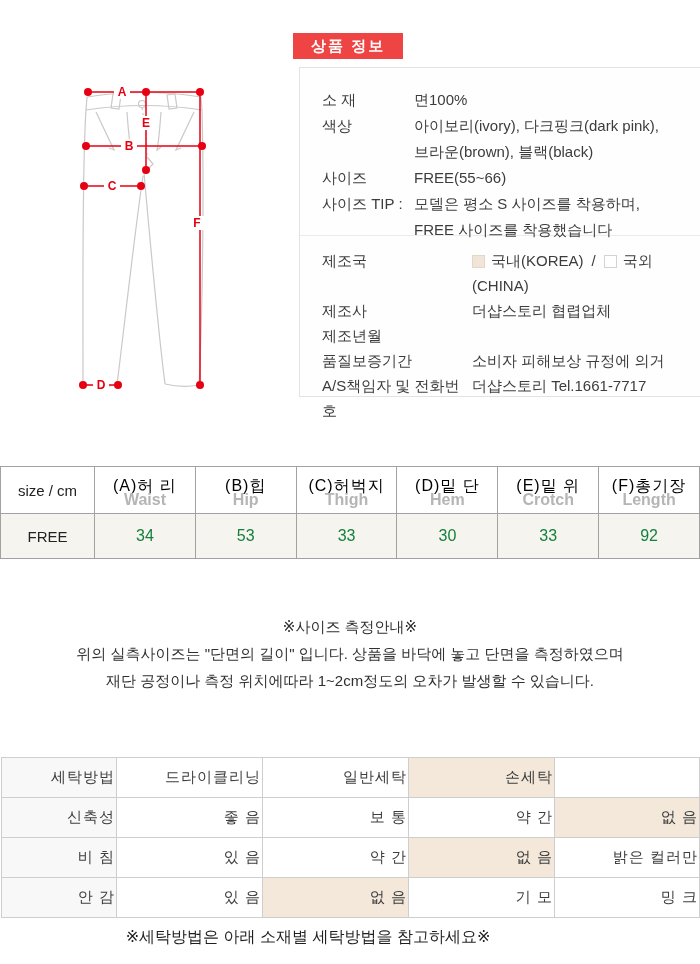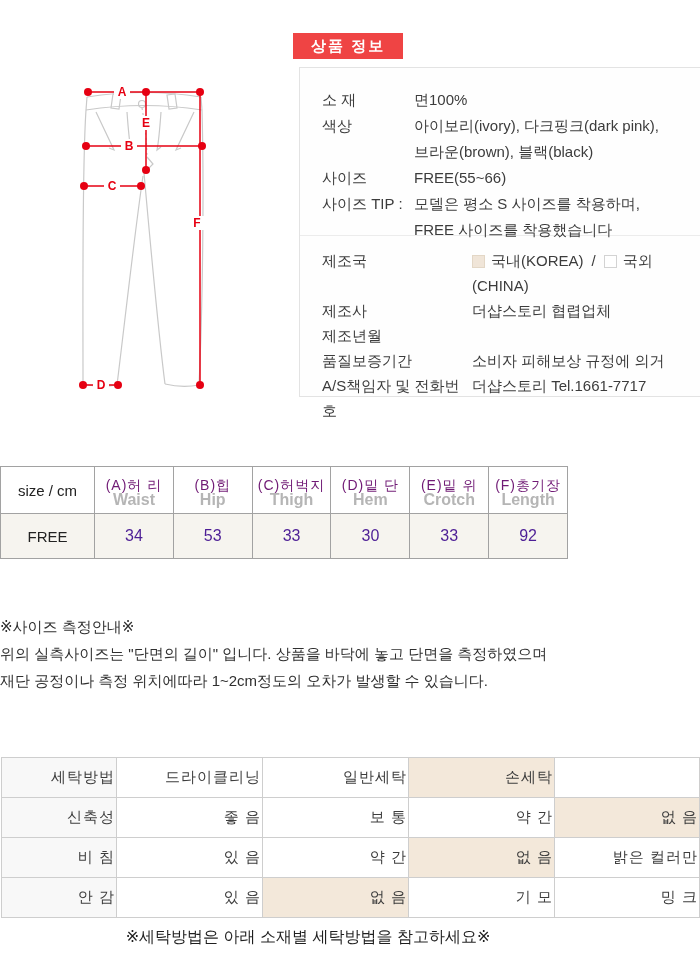--- a/index.html
+++ b/index.html
@@ -28,7 +28,7 @@
 
   
   table{border-collapse:collapse;table-layout:fixed;}
-  .size-table{position:absolute;left:0;top:466px;width:568px;padding-left:30px;}
+  .size-table{position:absolute;left:0;top:466px;width:700px;padding-left:30px;}
   .size-table td,.size-table th{border:1px solid #a2a2a2;text-align:center;vertical-align:middle;padding:0;font-weight:normal;}
   .size-table .hdr-row{height:47px;}
   .size-table .hdr-row th{background:#fff;}

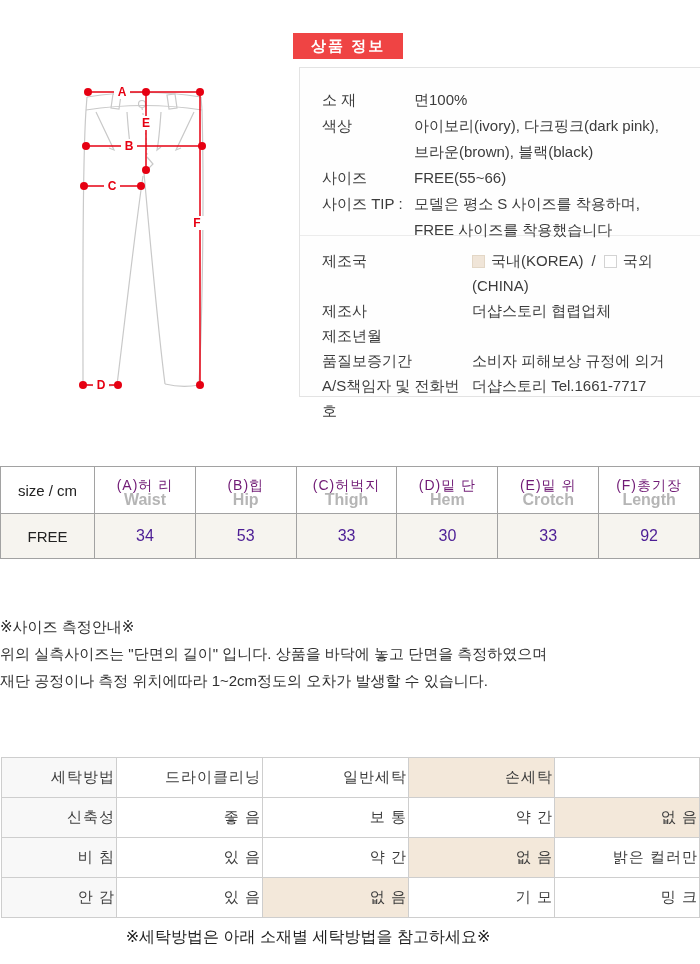--- a/index.html
+++ b/index.html
@@ -32,7 +32,7 @@
   .size-table td,.size-table th{border:1px solid #a2a2a2;text-align:center;vertical-align:middle;padding:0;font-weight:normal;}
   .size-table .hdr-row{height:47px;}
   .size-table .hdr-row th{background:#fff;}
-  .size-kr{font-size:14px;color:#701a75;letter-spacing:1px;line-height:17px;padding-top:2px;}
+  .size-kr{font-size:16px;color:#000000;letter-spacing:1px;line-height:17px;padding-top:2px;}
   .size-en{font-size:16px;color:#b5b5b5;line-height:12px;font-weight:bold;}
   .size-unit{font-size:15px;color:#222;}
   .data-row{height:45px;background:#f6f4ef;}

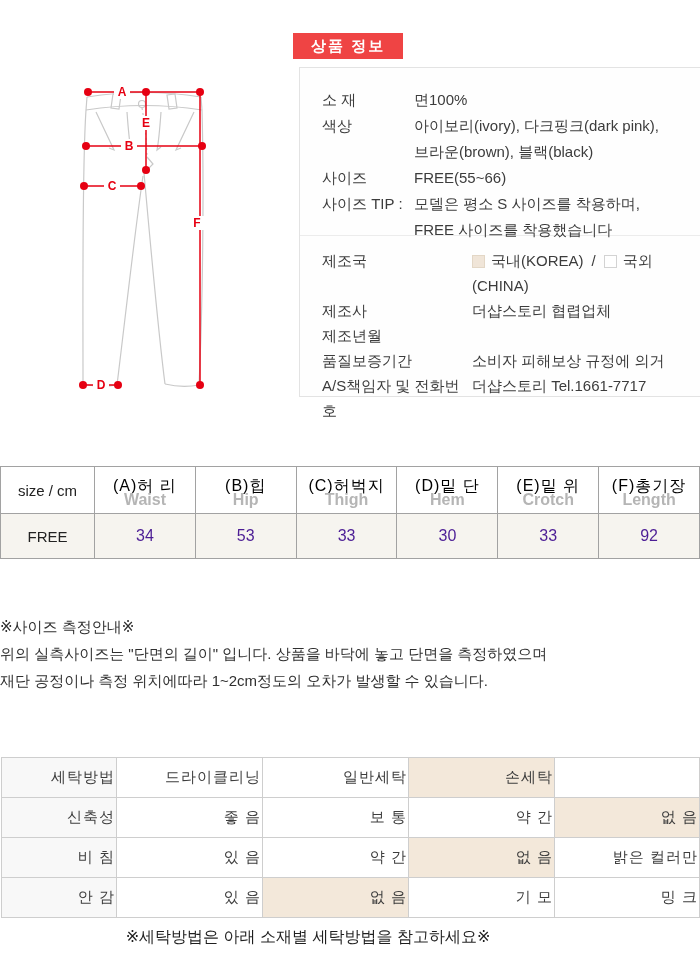--- a/index.html
+++ b/index.html
@@ -36,7 +36,7 @@
   .size-en{font-size:16px;color:#b5b5b5;line-height:12px;font-weight:bold;}
   .size-unit{font-size:15px;color:#222;}
   .data-row{height:45px;background:#f6f4ef;}
-  .data-row td{font-size:16px;color:#4c1d95;}
+  .data-row td{font-size:16px;color:#15803d;}
   .data-row .rowlbl{font-size:15px;color:#222;}
 
   

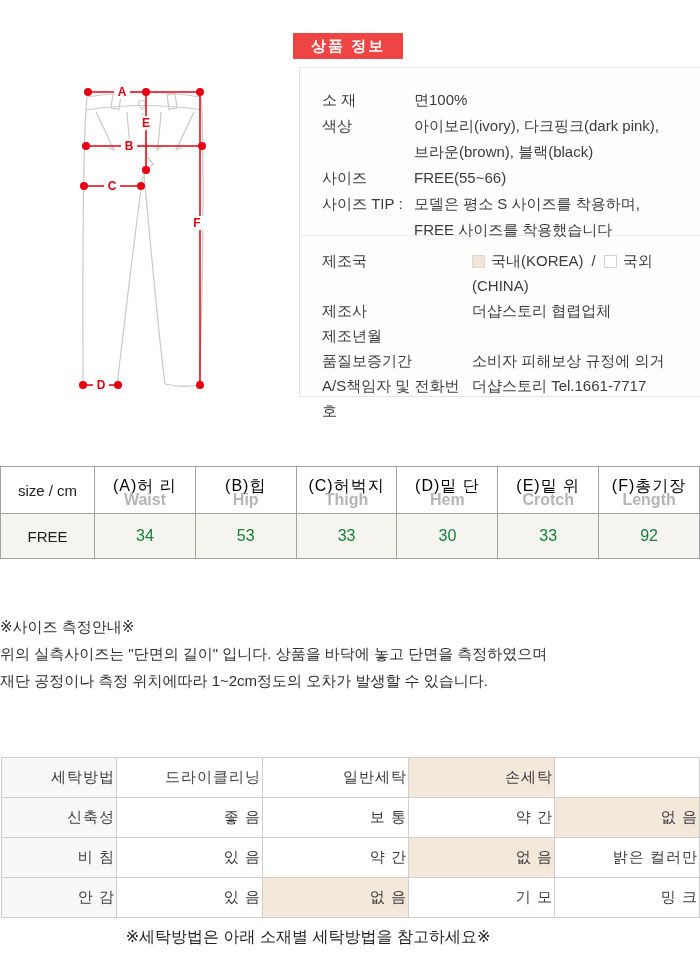--- a/index.html
+++ b/index.html
@@ -40,7 +40,7 @@
   .data-row .rowlbl{font-size:15px;color:#222;}
 
   
-  .notice{position:absolute;left:0;top:613px;width:700px;
+  .notice{position:absolute;left:0;top:613px;width:700px;text-align:center;
           font-size:15px;color:#2f2f2f;line-height:27px;}
 
   

